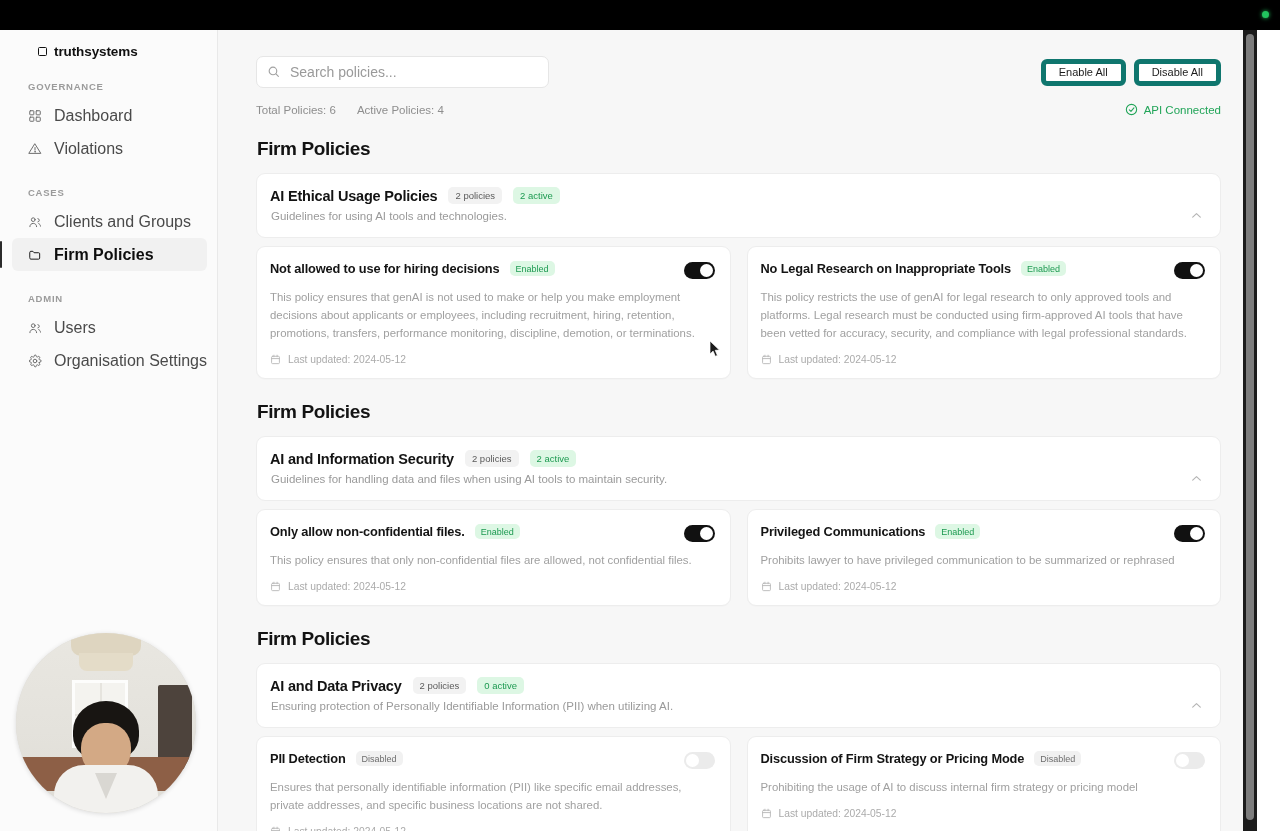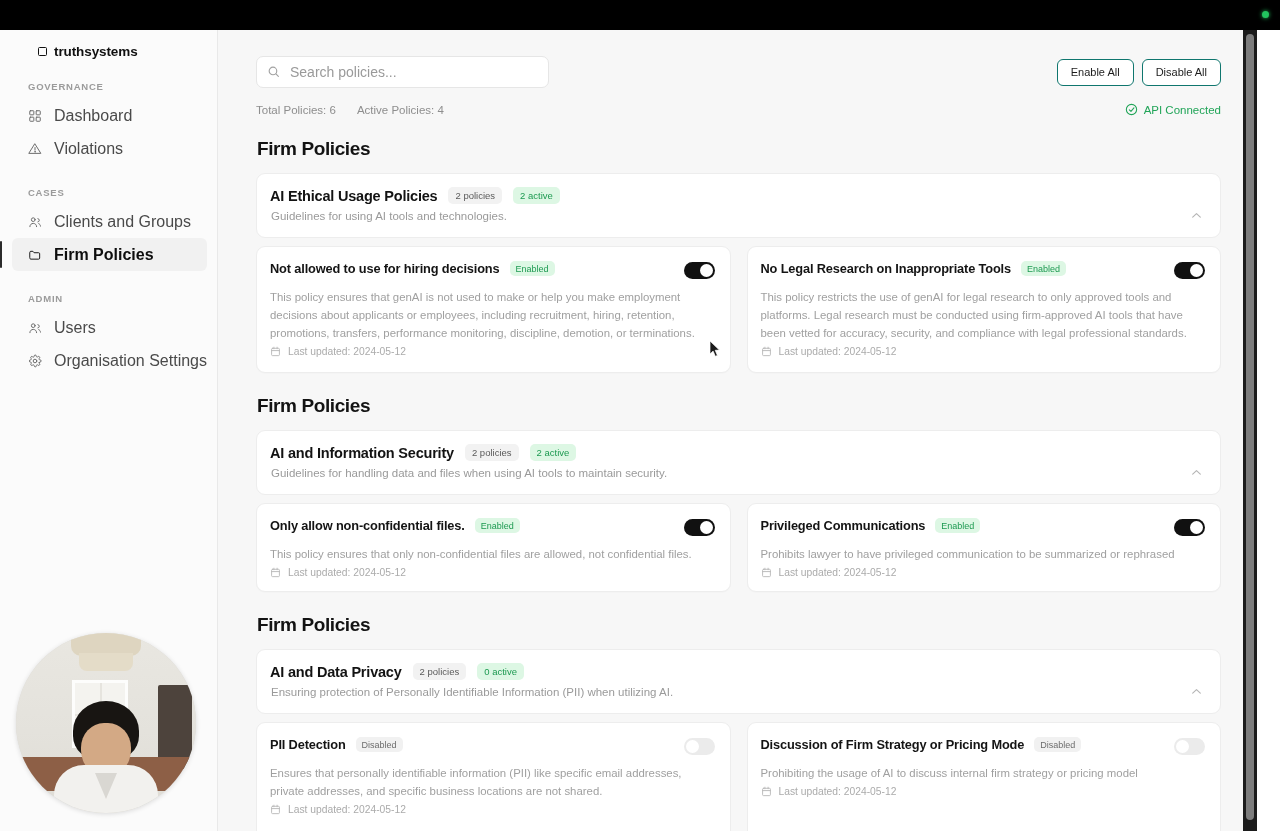--- a/index.html
+++ b/index.html
@@ -130,7 +130,7 @@
   .tb-btns { display: flex; gap: 8px; }
   .tb-btn {
     height: 27px; padding: 0 13px;
-    background: #ffffff; border: 1px solid #0f766e; border-radius: 6px;
+    background: #ffffff; border: 5px solid #0f766e; border-radius: 6px;
     font-family: inherit; font-size: 11px; color: #1c1c1c;
     cursor: pointer;
   }

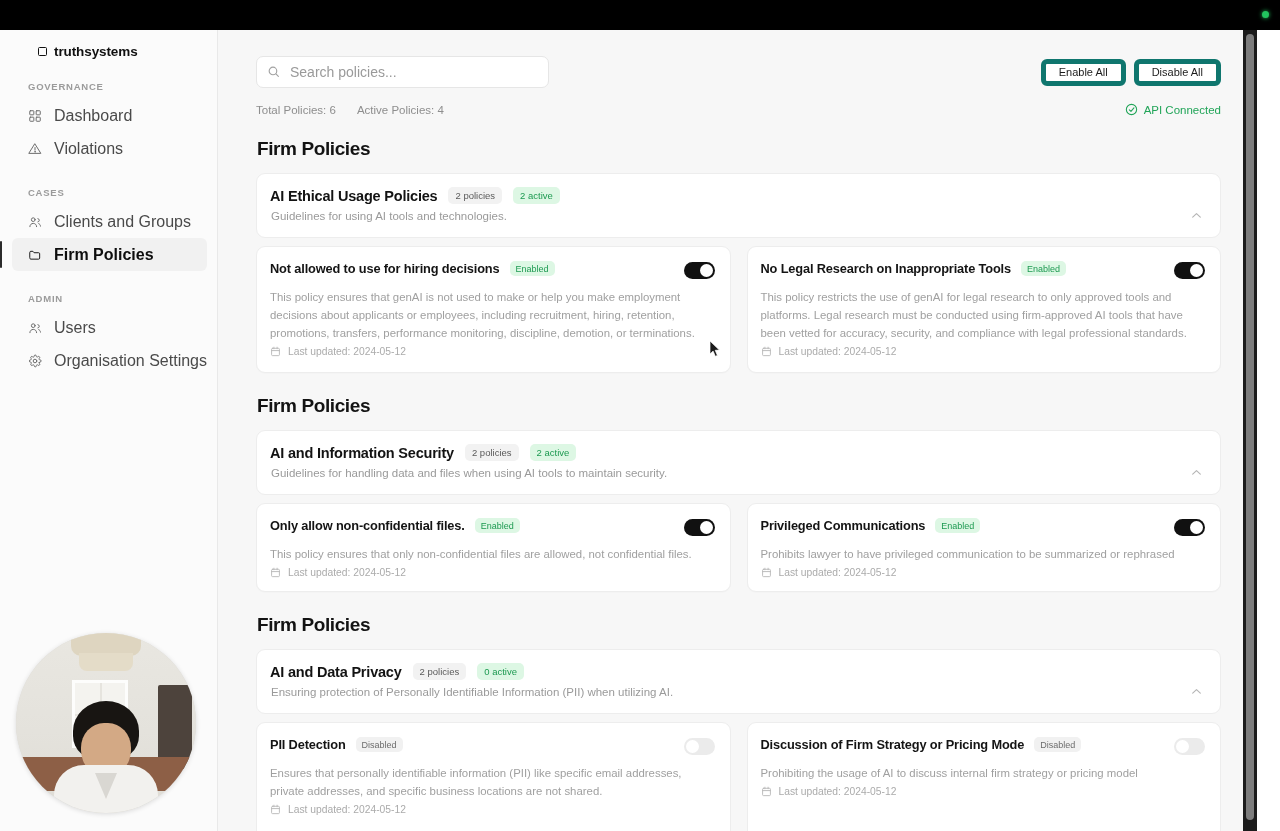--- a/index.html
+++ b/index.html
@@ -208,7 +208,7 @@
   }
   .card-foot {
     display: flex; align-items: center; gap: 7px;
-    margin-top: 4px; font-size: 10.3px; color: #ababab;
+    margin-top: 12px; font-size: 10.3px; color: #ababab;
   }
   .cal-ico { width: 11px; height: 11px; color: #b8b8b8; flex: none; }
 

